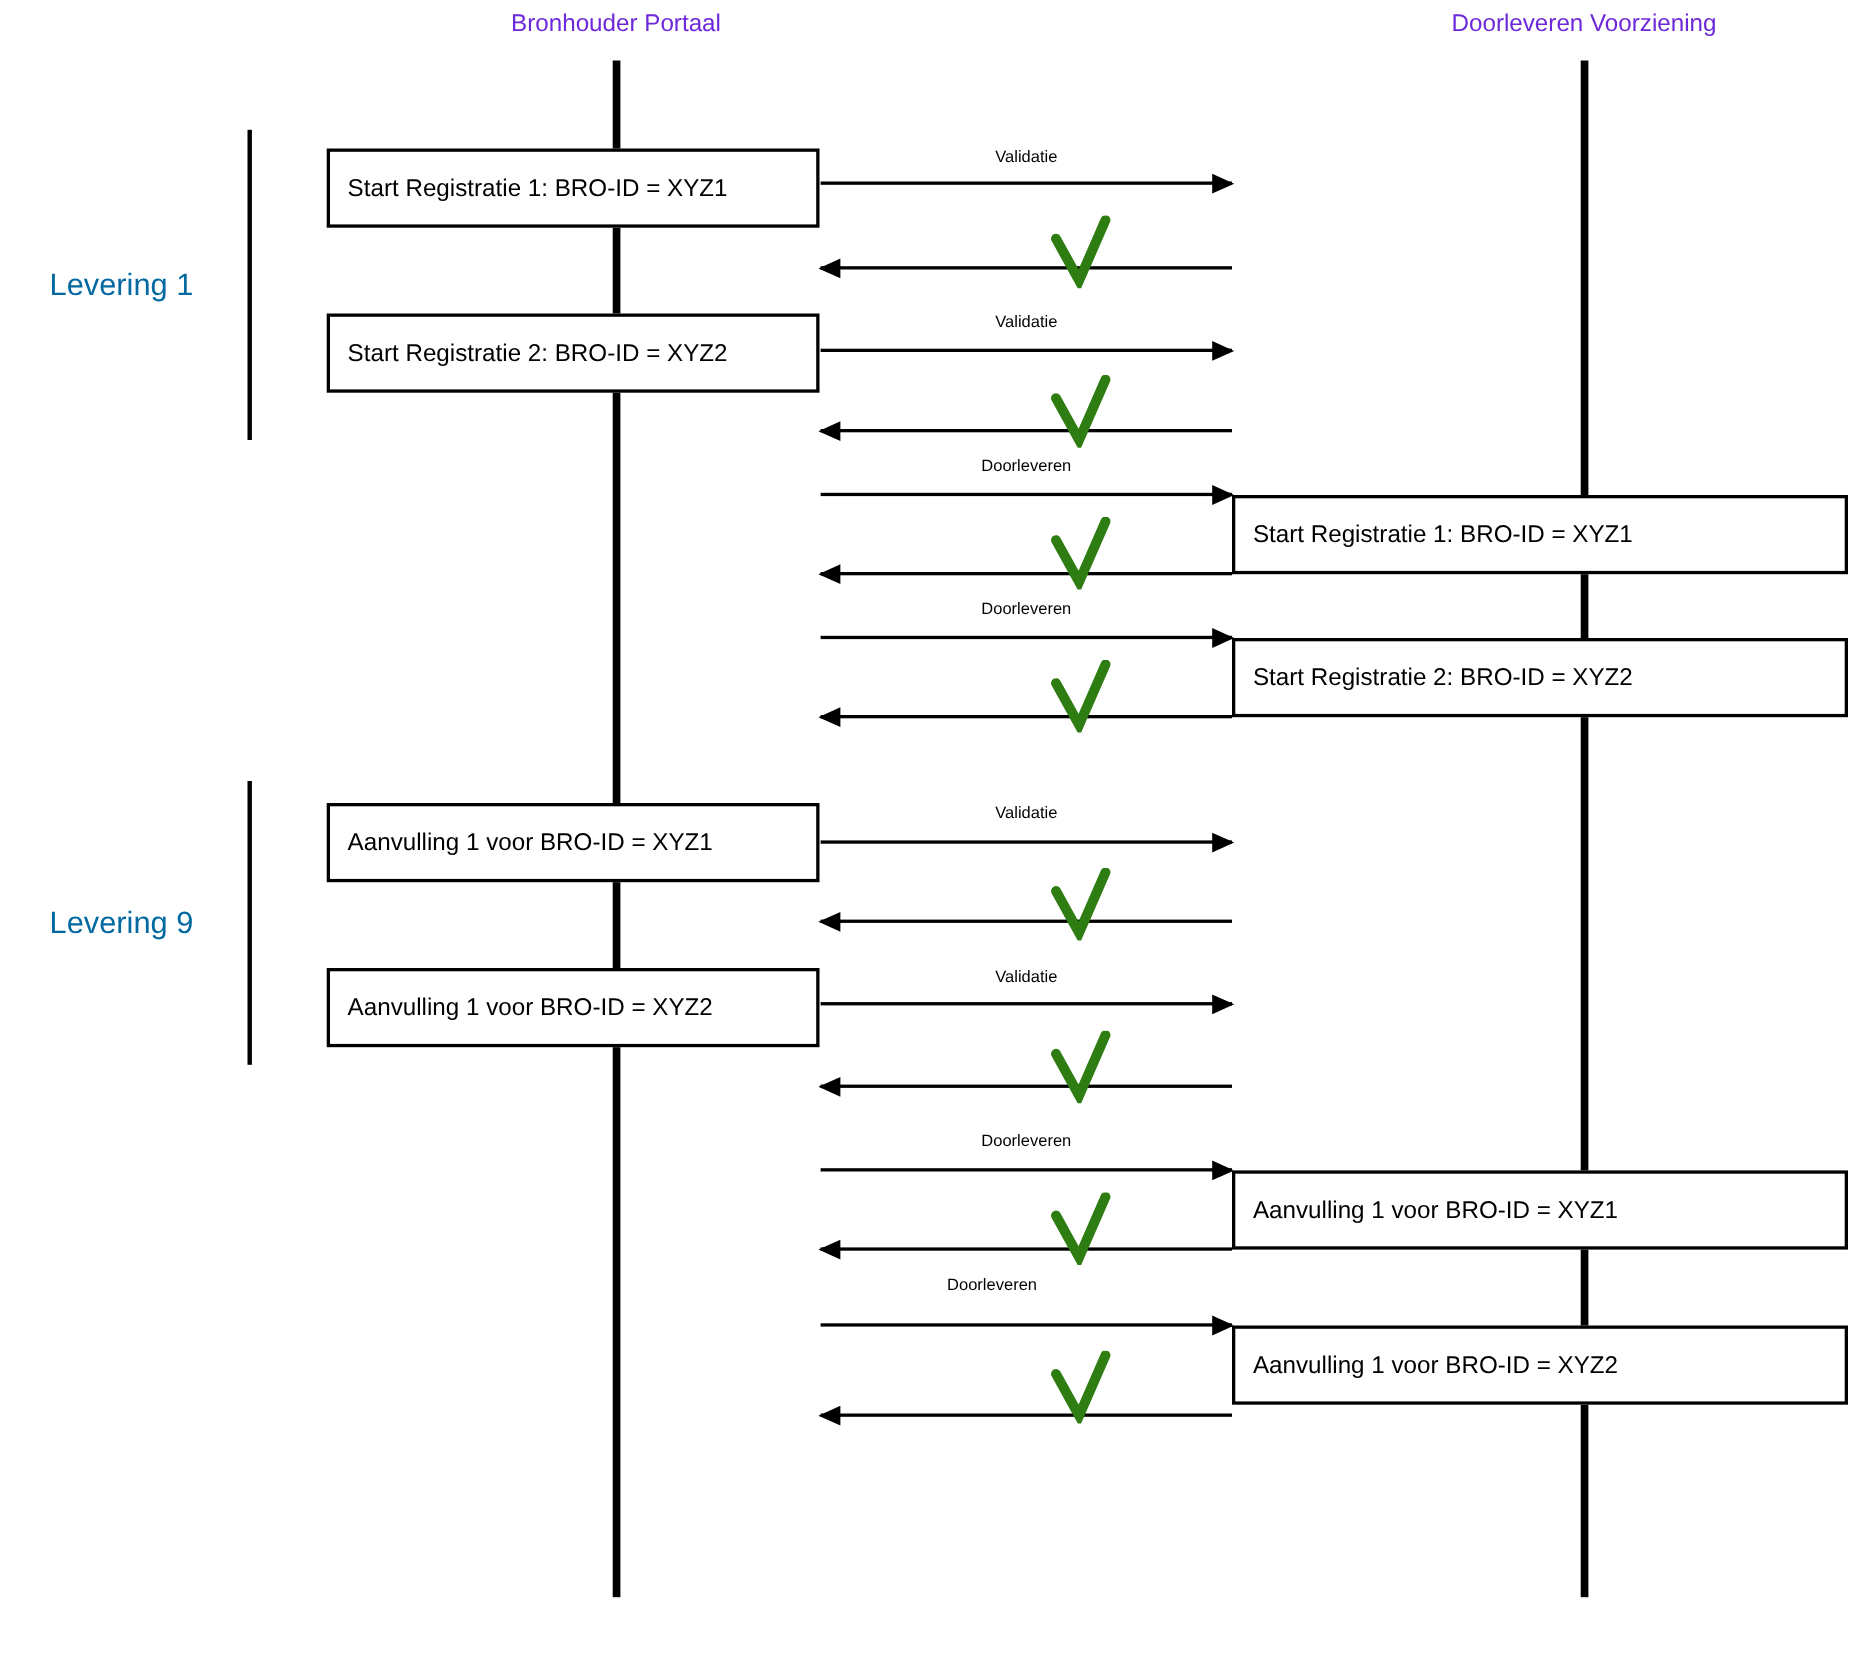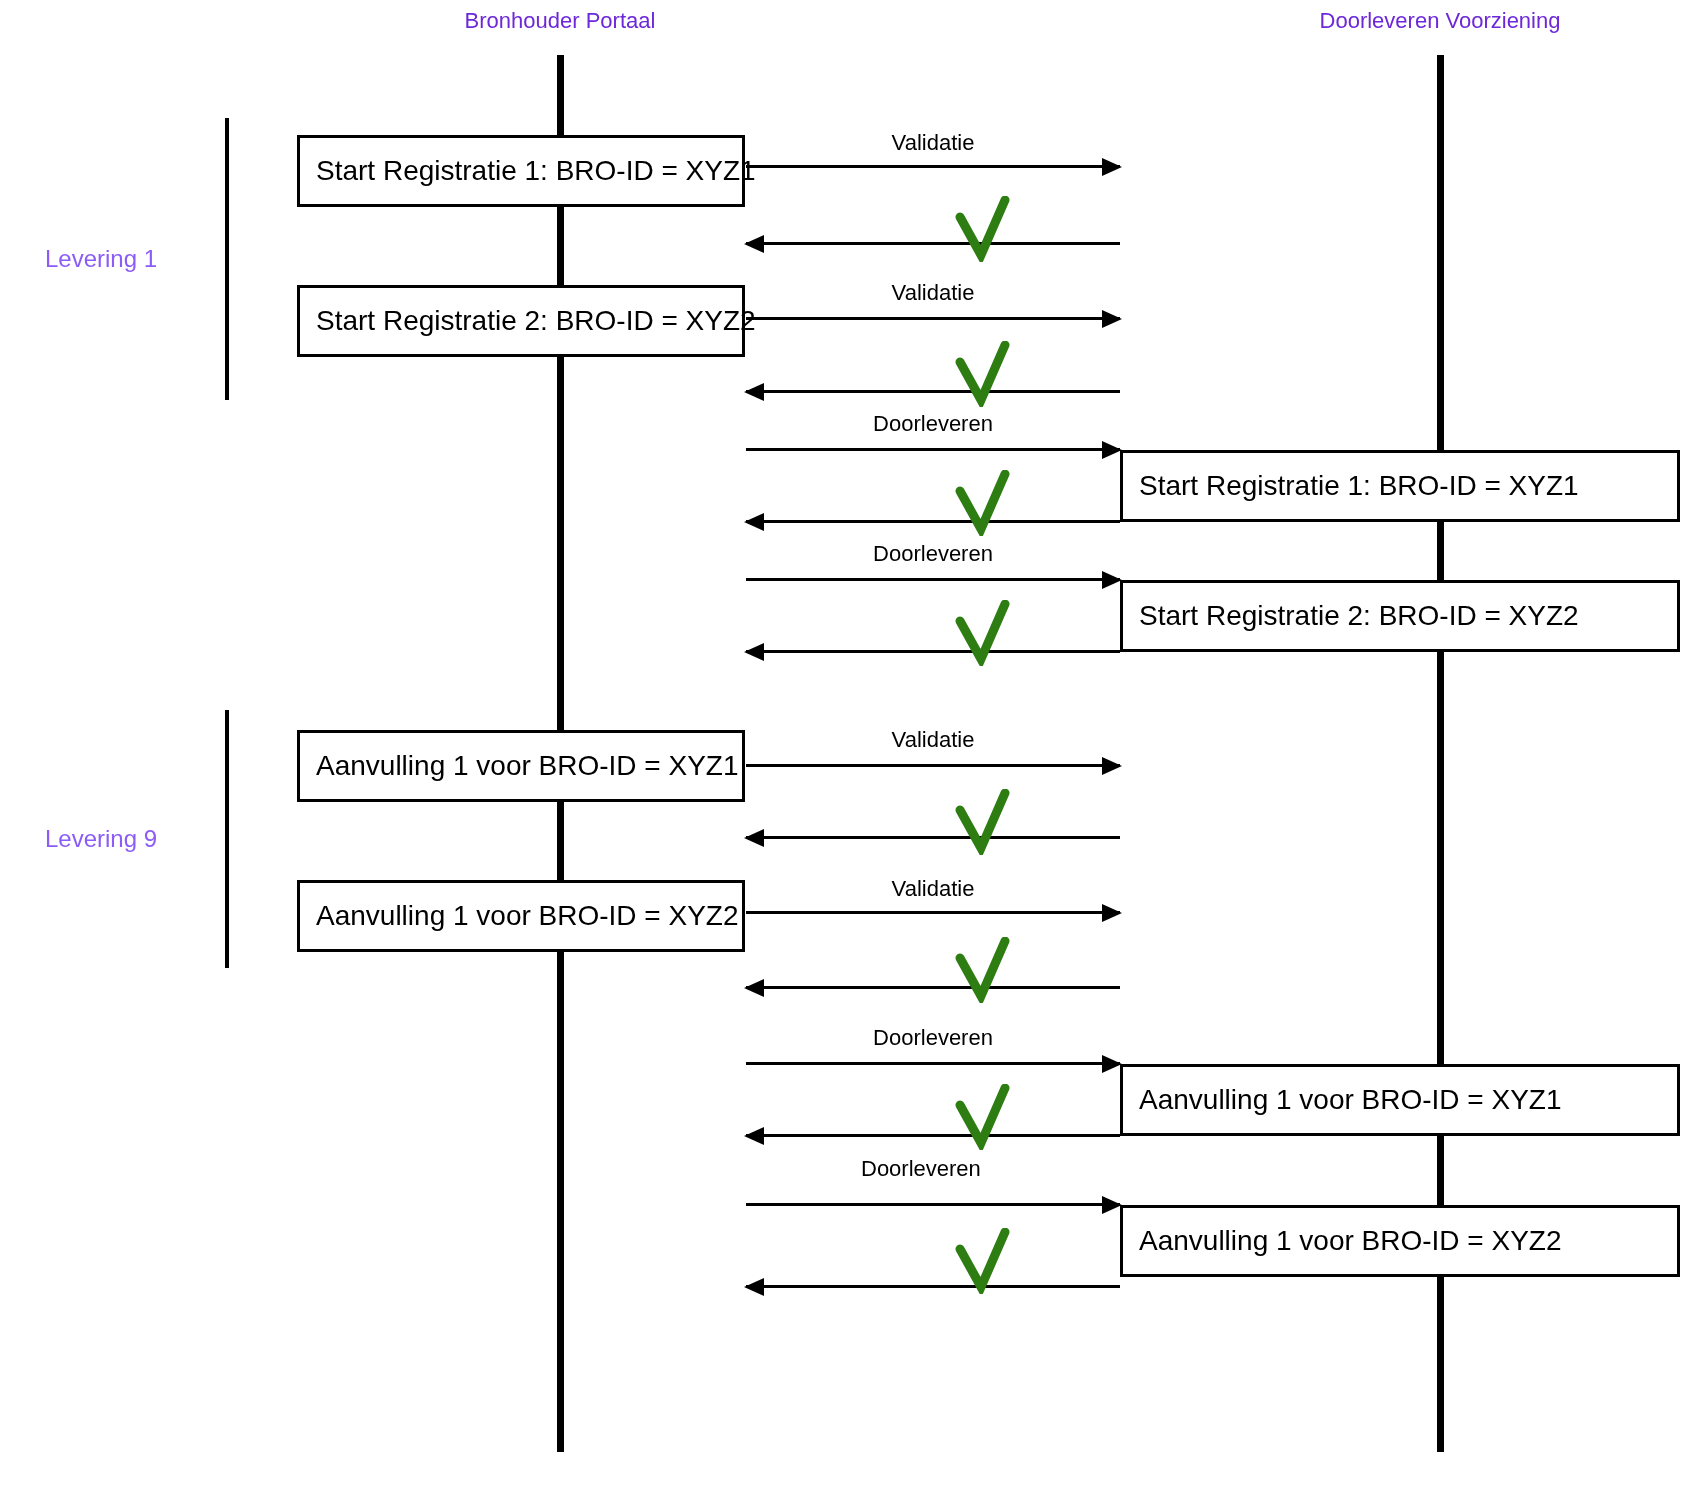--- a/index.html
+++ b/index.html
@@ -86,7 +86,7 @@
   }
   .arrow-label {
     position: absolute;
-    font-size: 22px;
+    font-size: 15px;
     line-height: 21px;
     white-space: nowrap;
     color: #000000;

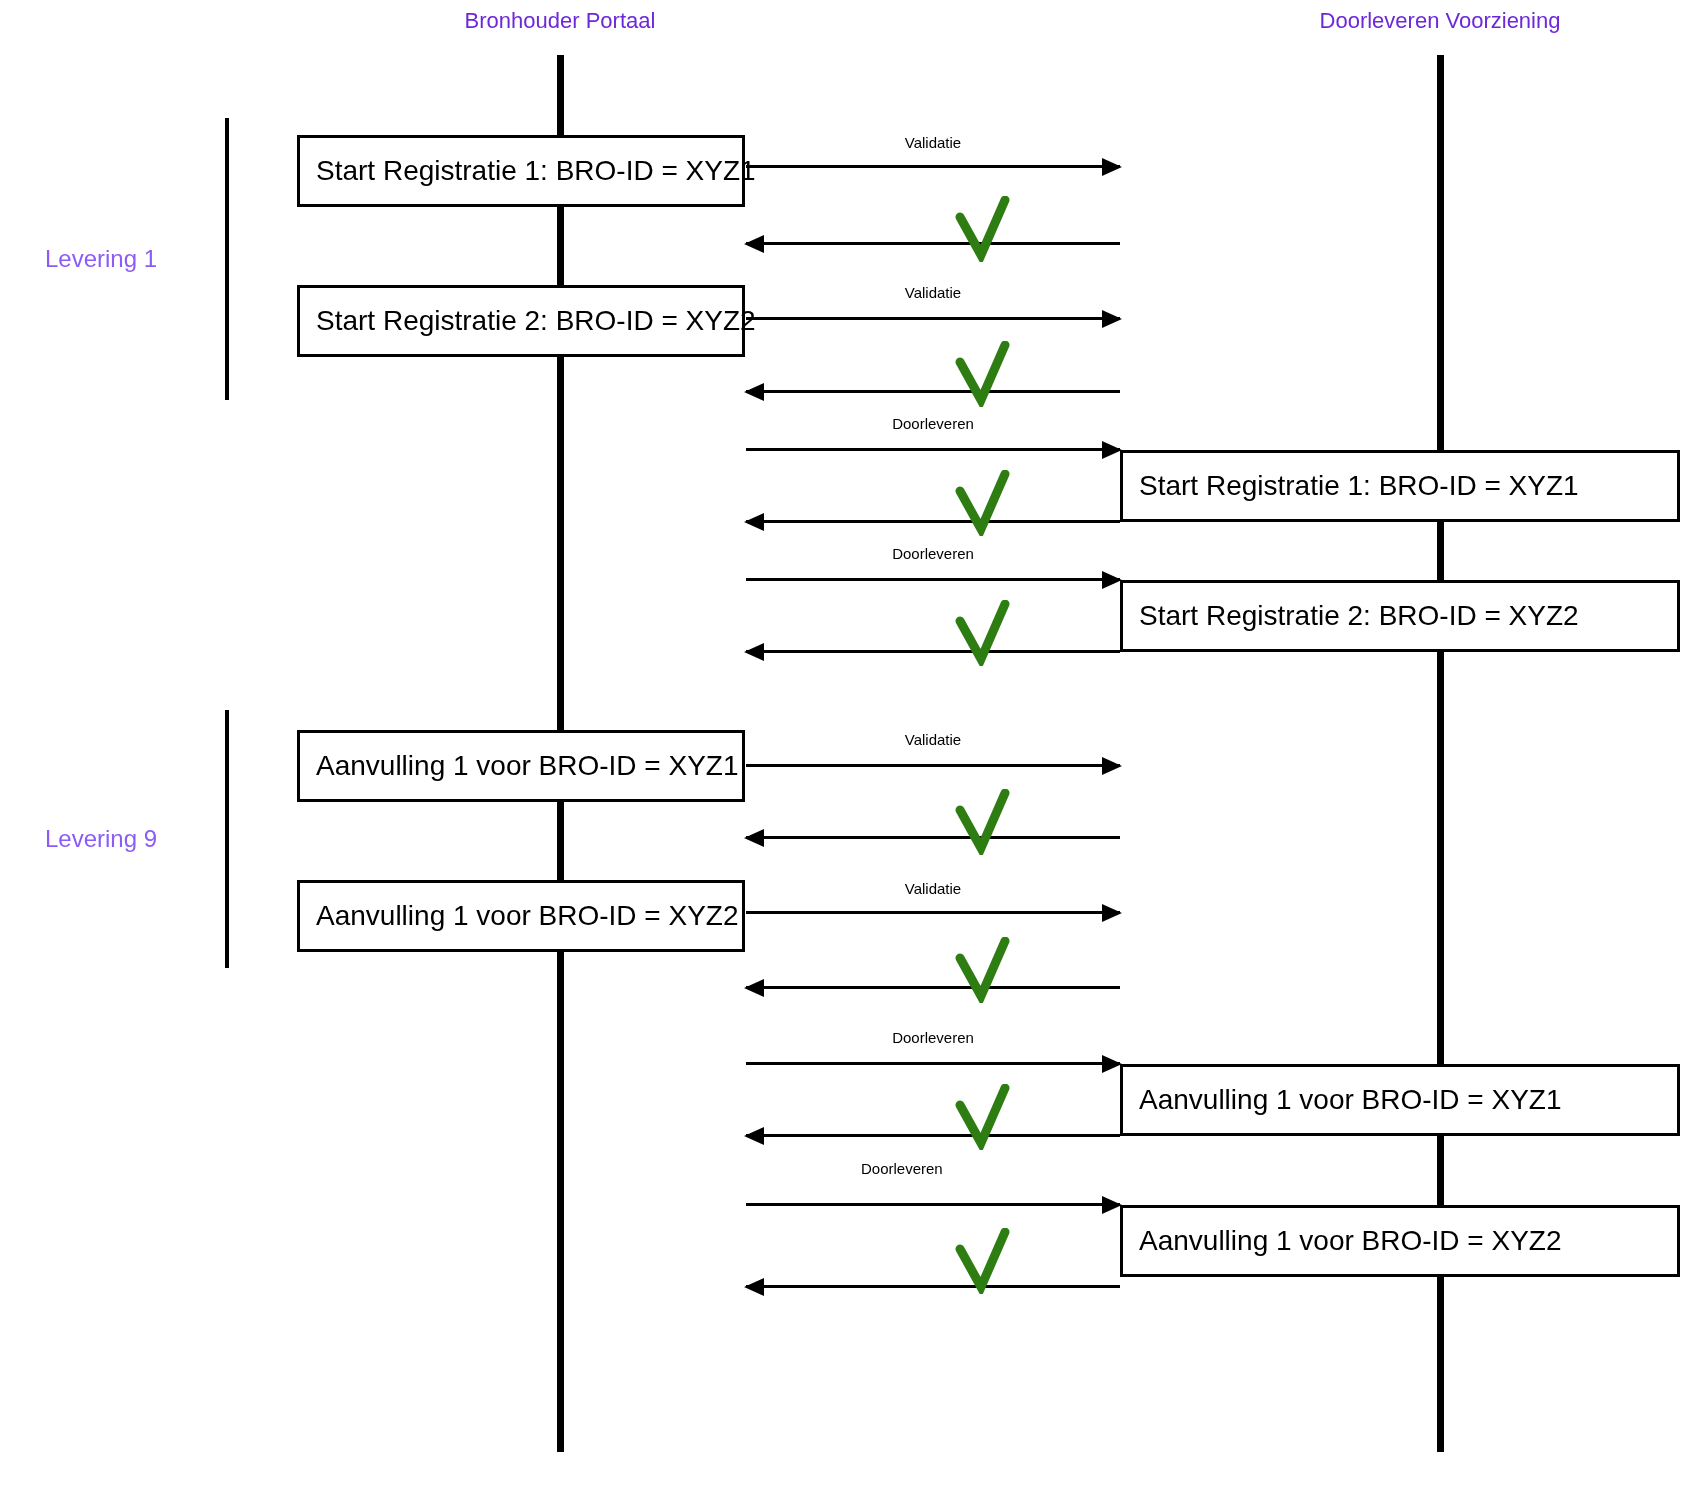--- a/index.html
+++ b/index.html
@@ -57,7 +57,7 @@
     z-index: 5;
   }
   .msgbox-label {
-    font-size: 28px;
+    font-size: 22px;
     line-height: 24px;
     color: #000000;
     white-space: nowrap;

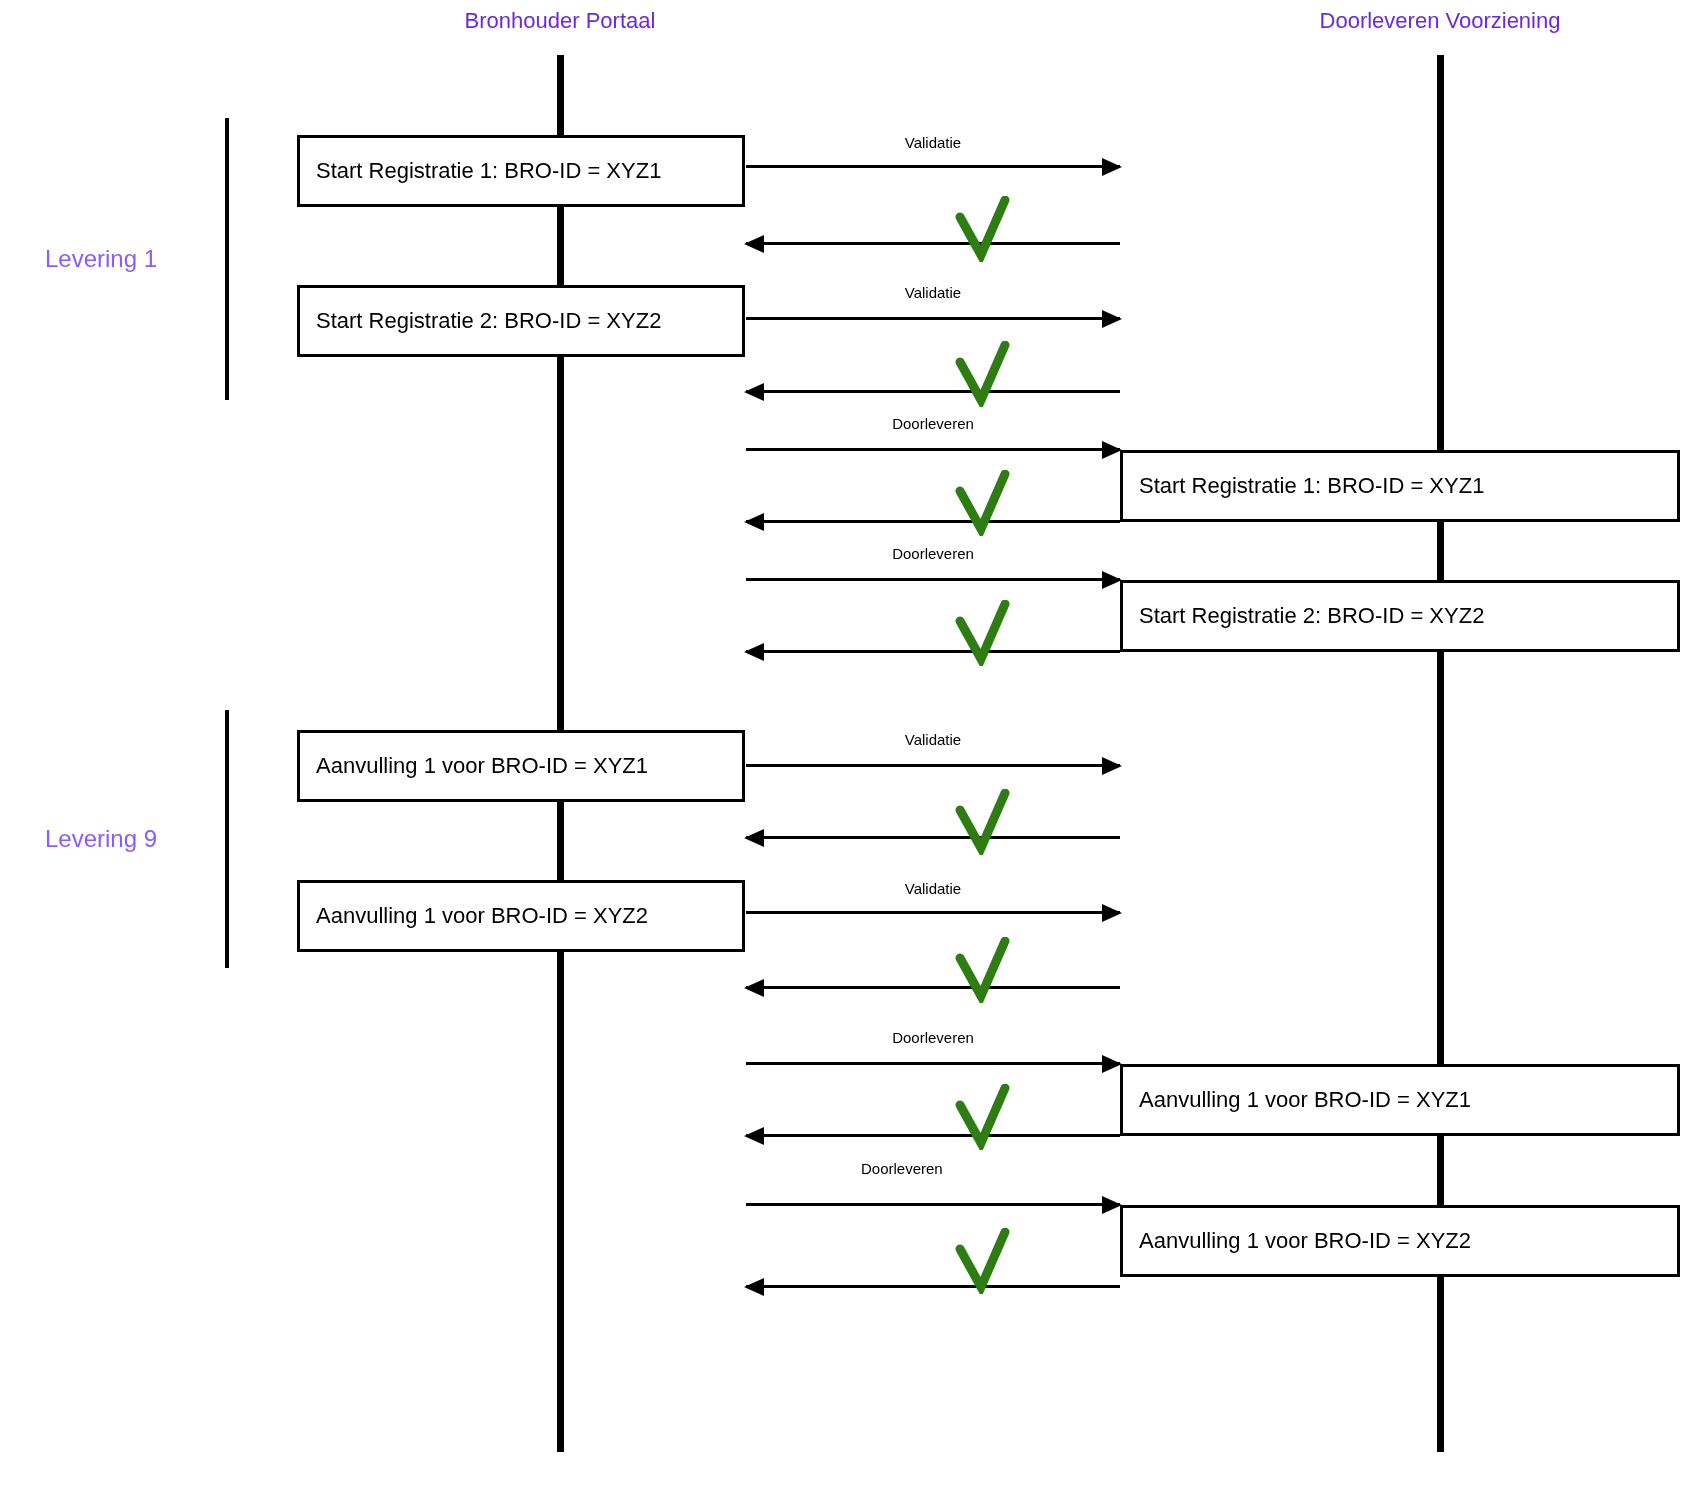--- a/index.html
+++ b/index.html
@@ -41,10 +41,10 @@
   }
   .bracket-label {
     position: absolute;
-    font-size: 24px;
+    font-size: 28px;
     line-height: 22px;
     white-space: nowrap;
-    color: #8b5cf6;
+    color: #0369a1;
   }
   
   .msgbox {

